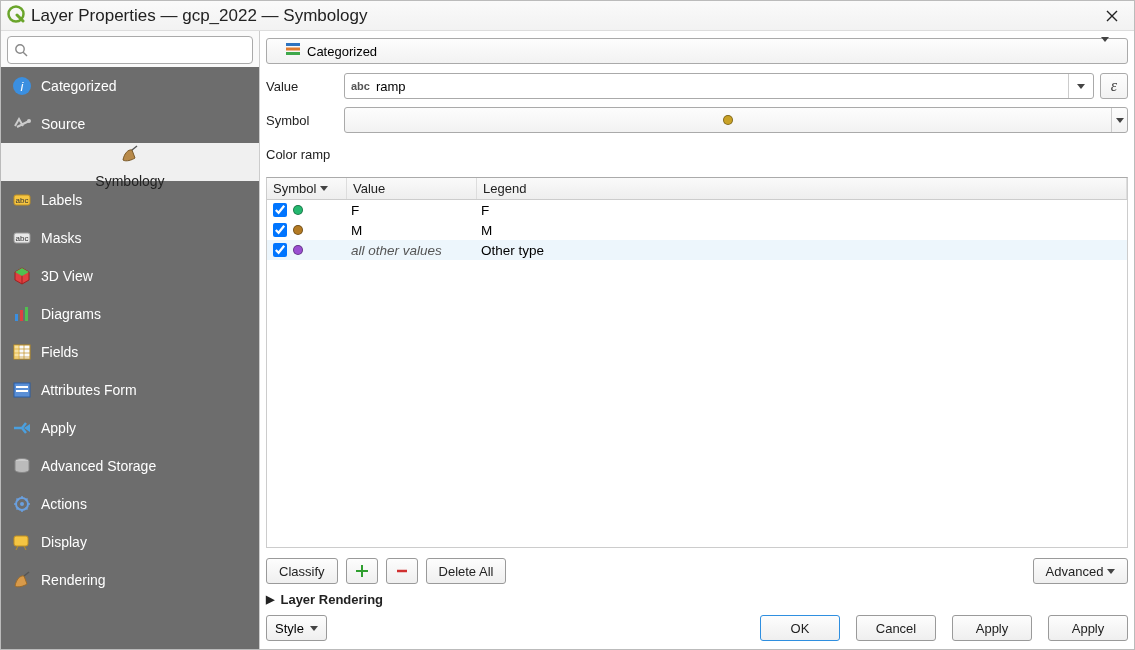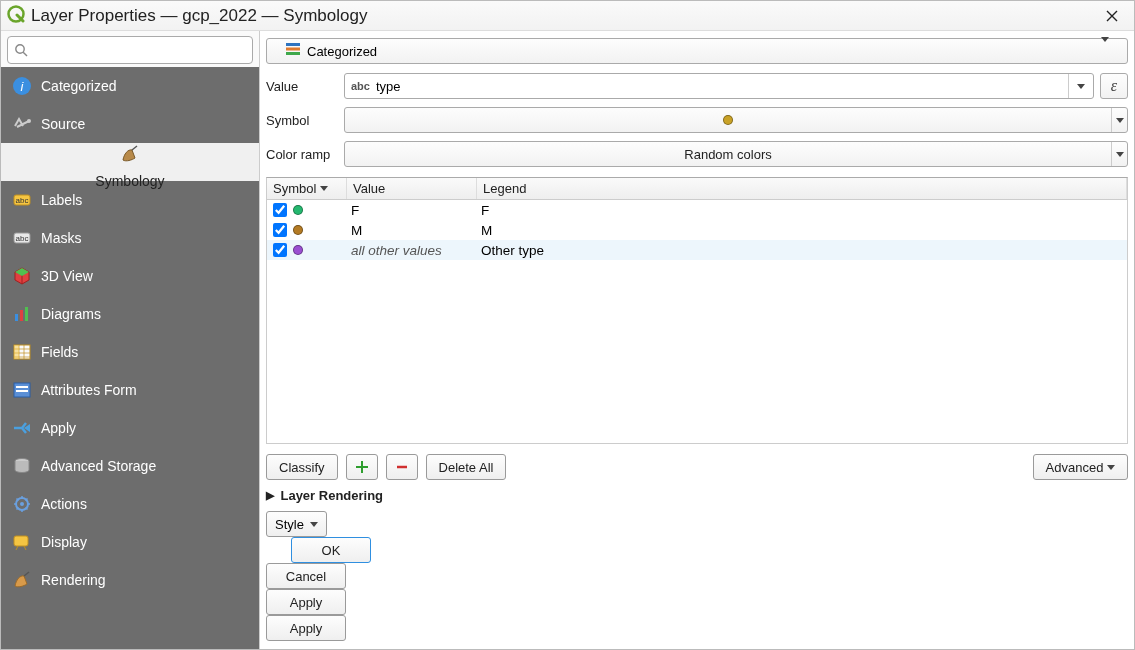--- a/index.html
+++ b/index.html
@@ -266,7 +266,7 @@
         <div class="param-label">Value</div>
         <div class="value-combo">
           <span class="abc-tag">abc</span>
-          <span class="combo-text">type</span>
+          <span class="combo-text">ramp</span>
           <span class="dropdown-caret">
               <span class="caret-down"></span>
             </span>

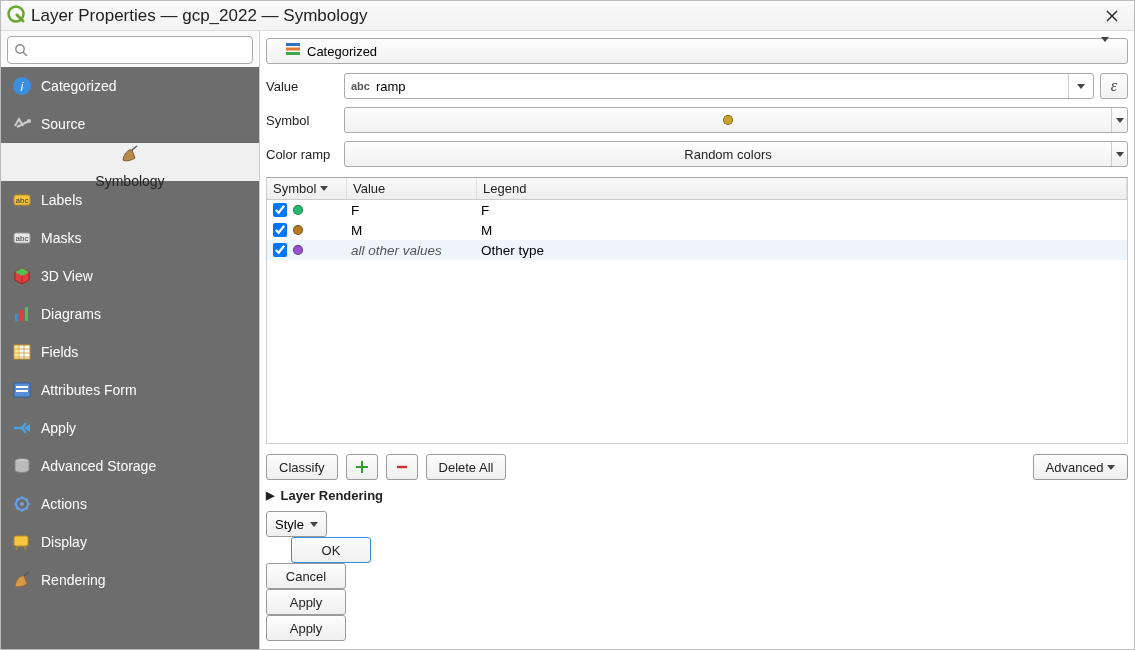--- a/index.html
+++ b/index.html
@@ -288,12 +288,6 @@
 
       <div class="param-row">
         <div class="param-label">Color ramp</div>
-        <div class="ramp-btn">
-          <span class="ramp-text">Random colors</span>
-          <div class="tiny-caret-btn">
-              <span class="caret-down"></span>
-            </div>
-        </div>
       </div>
     </div>
 

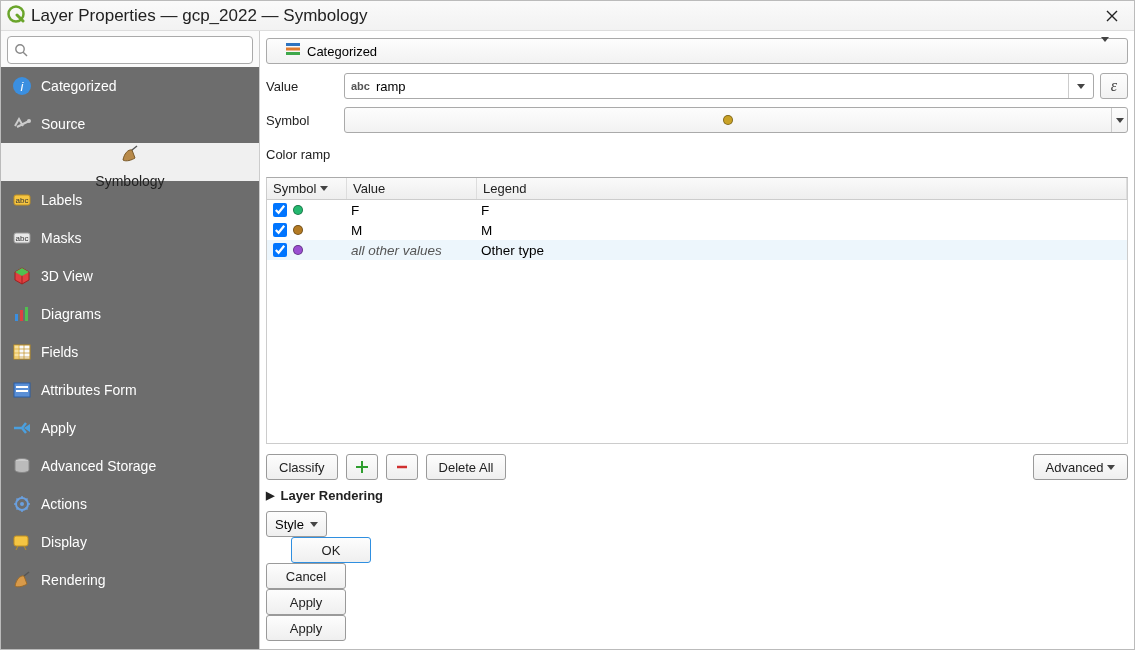--- a/index.html
+++ b/index.html
@@ -74,7 +74,7 @@
   .collapse-row .tri { font-size: 11px; }
 
   
-  .bottom-row { display:flex; align-items:flex-start; gap: 0; margin: 4px 6px 8px 6px; flex-direction: column; }
+  .bottom-row { display:flex; align-items:flex-start; gap: 16px; margin: 4px 6px 8px 6px; }
   .bottom-row .style-btn { height:26px; padding:0 8px; border:1px solid #9a9a9a; border-radius:3px; background:linear-gradient(#fdfdfd,#efefef); font-size:13px; display:flex; align-items:center; gap:6px; }
   .primary { border: 1px solid #2f8fe0 !important; margin-left: 25px; }
   .bottom-btn { width: 80px; }

